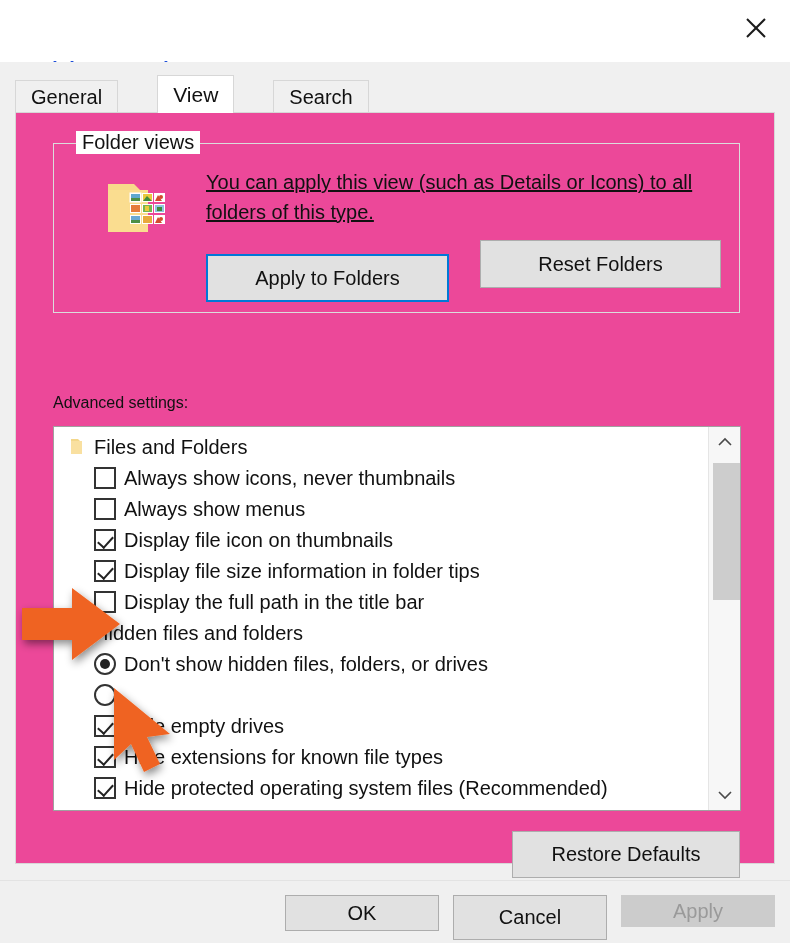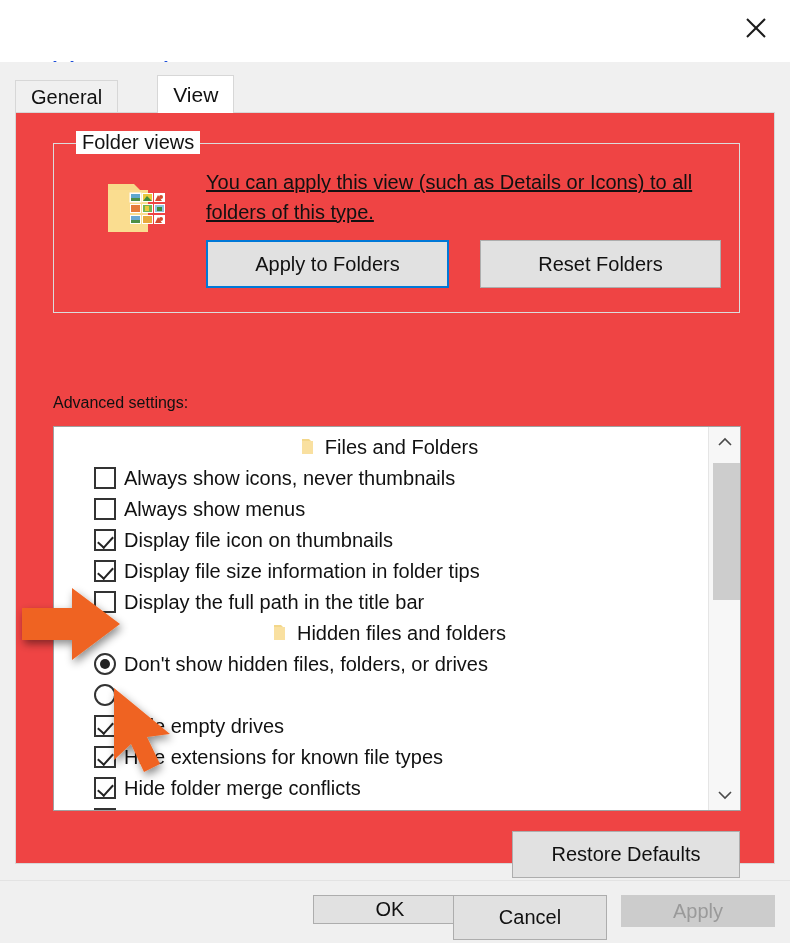--- a/index.html
+++ b/index.html
@@ -419,6 +419,9 @@
       <div class="tab active">
         <span>View</span>
       </div>
+      <div class="tab">
+        <span>Search</span>
+      </div>
     </div>
 
     <div class="tab-panel">

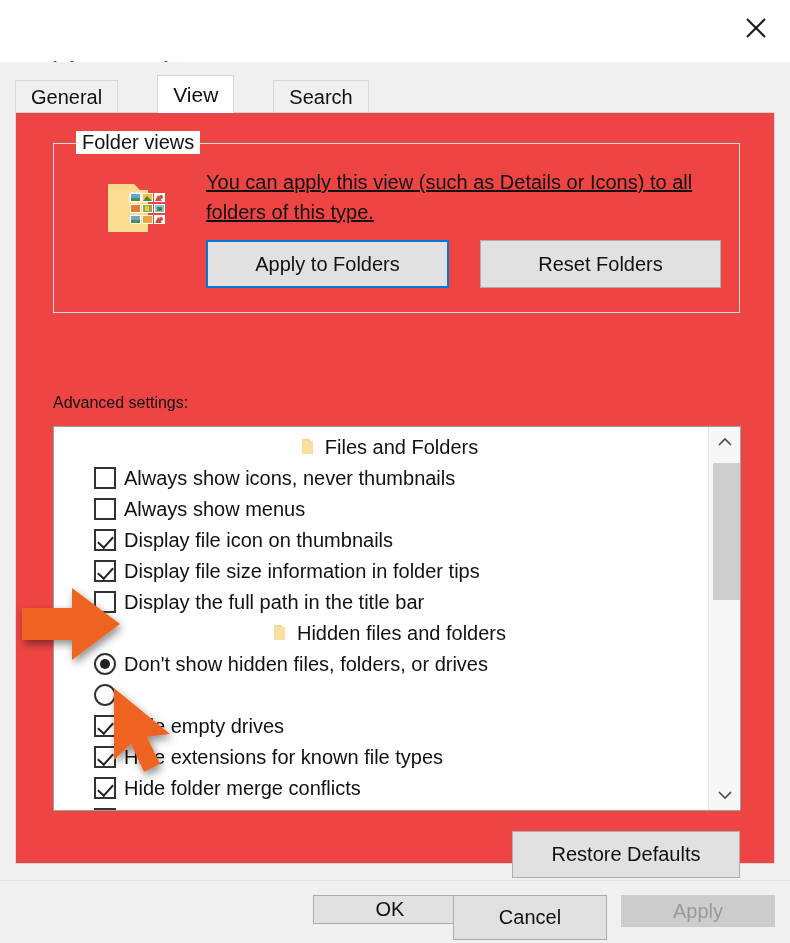--- a/index.html
+++ b/index.html
@@ -115,7 +115,7 @@
     top: 50px;
     width: 760px;
     height: 752px;
-    background: #ef4444;
+    background: #ec4899;
     border: 1px solid #d7d7d7;
     box-sizing: border-box;
   }

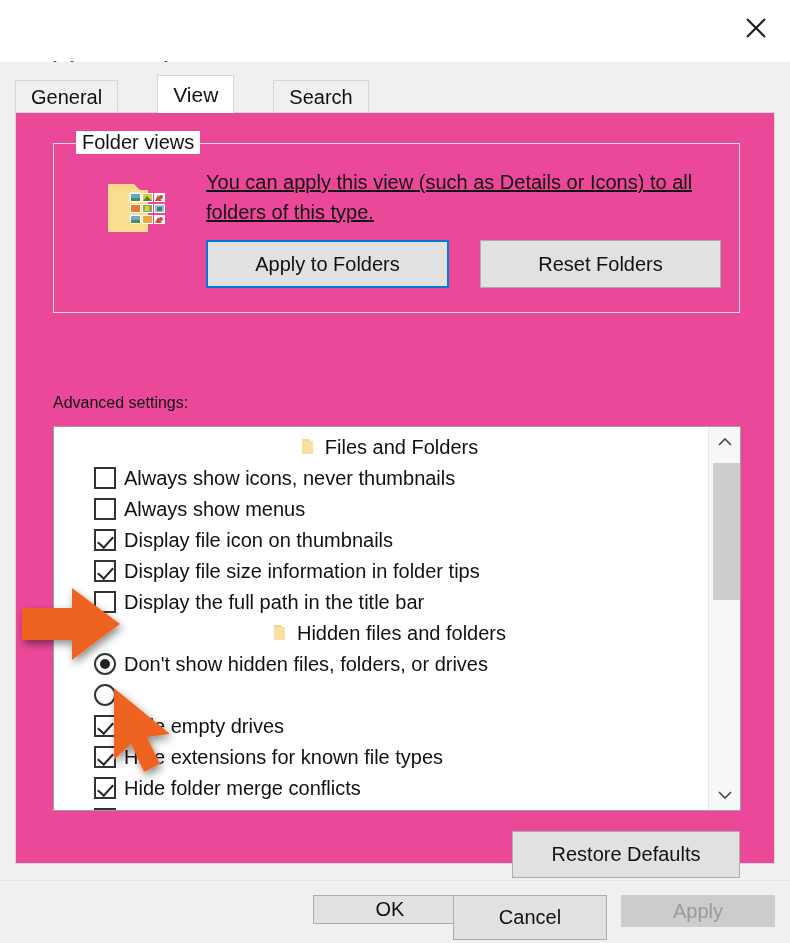--- a/index.html
+++ b/index.html
@@ -180,7 +180,7 @@
   #apply-to-folders {
     position: absolute;
     left: 152px;
-    top: 96px;
+    top: 110px;
     width: 243px;
     height: 48px;
   }

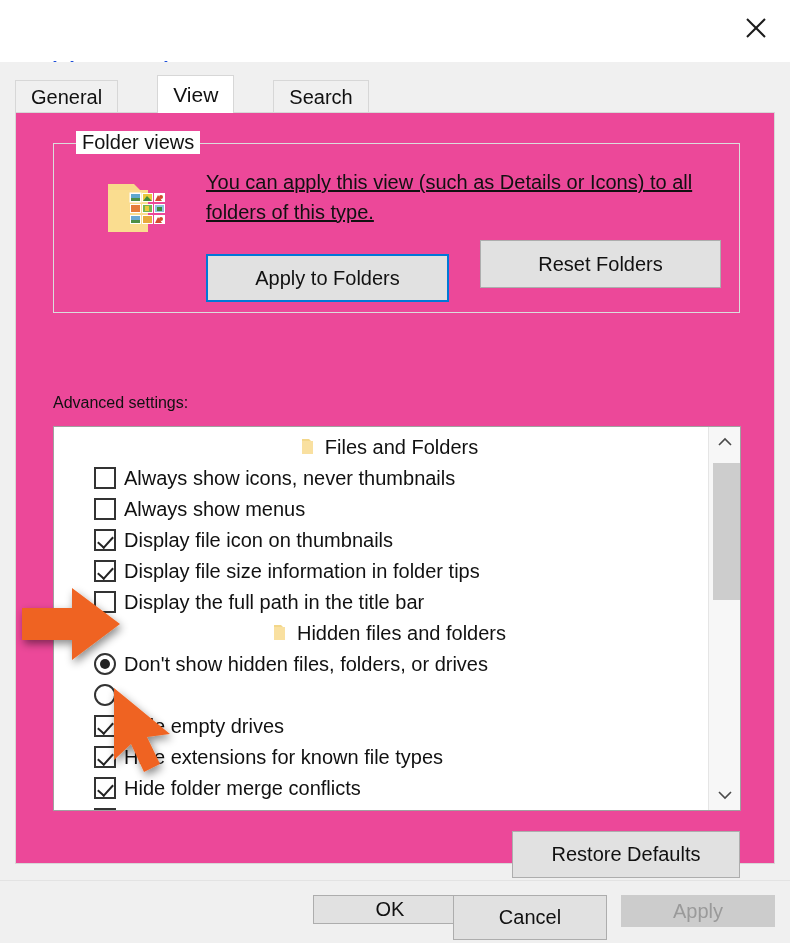--- a/index.html
+++ b/index.html
@@ -235,7 +235,7 @@
   }
   .row.group .rlabel { padding-left: 4px; }
   .indent1 { padding-left: 40px; }
-  .indent-group { padding-left: 16px; justify-content: center; }
+  .indent-group { padding-left: 16px; }
 
   
   .folder-sm {

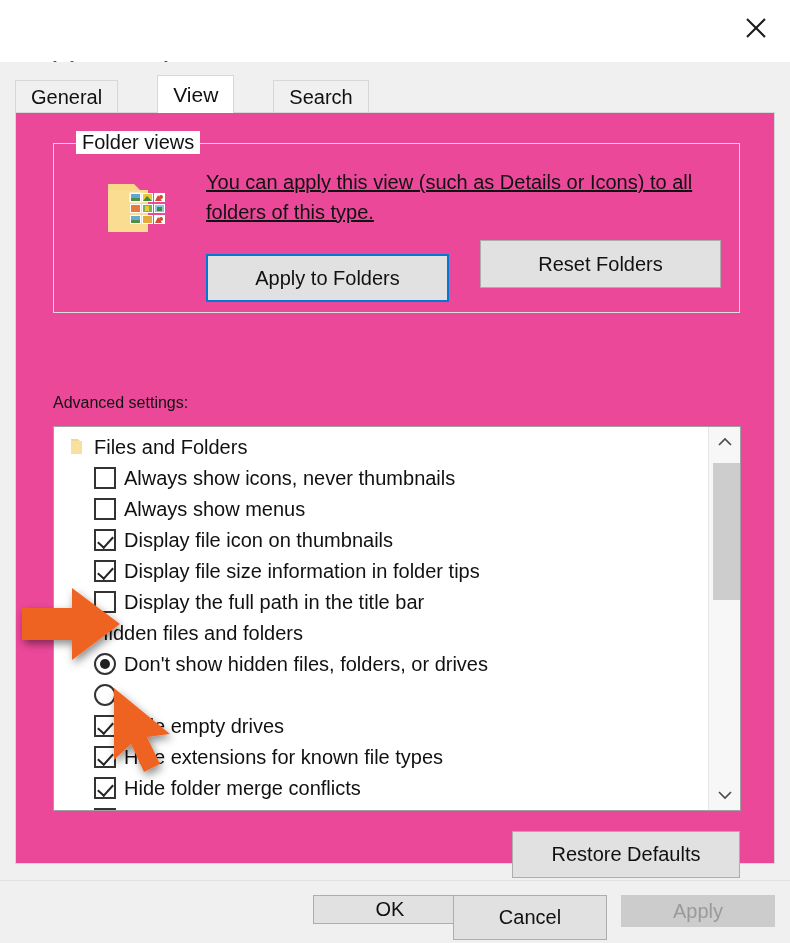--- a/index.html
+++ b/index.html
@@ -530,10 +530,6 @@
             </div>
             <div class="row indent1">
               <span class="cb checked"></span>
-              <span class="rlabel">Hide folder merge conflicts</span>
-            </div>
-            <div class="row indent1">
-              <span class="cb checked"></span>
               <span class="rlabel">Hide protected operating system files (Recommended)</span>
             </div>
           </div>

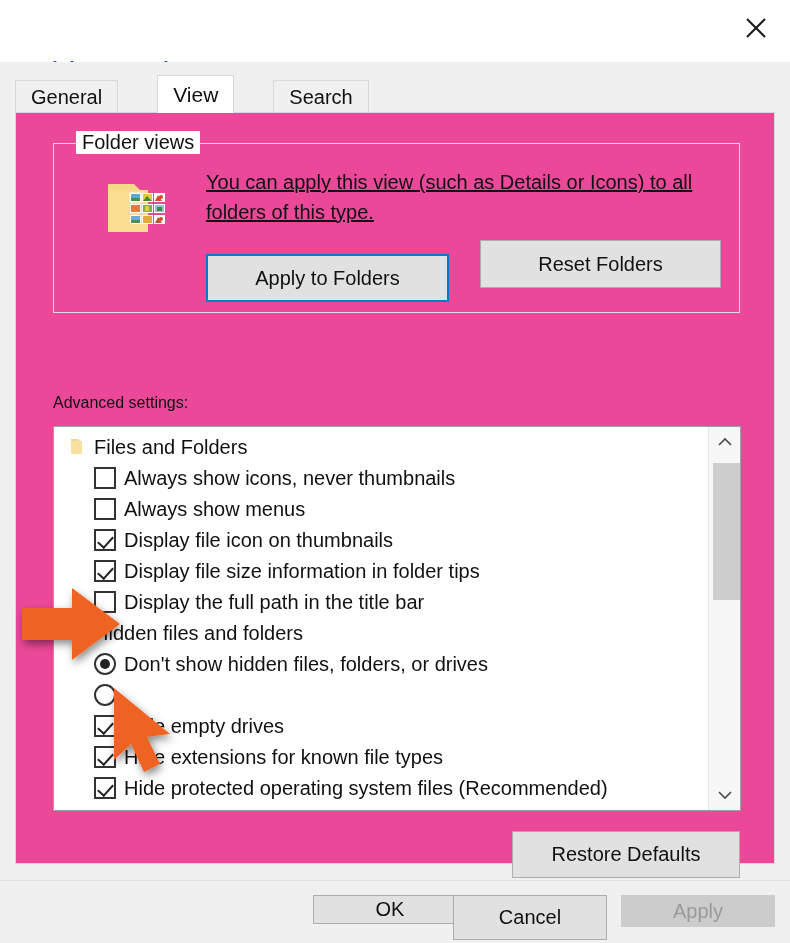--- a/index.html
+++ b/index.html
@@ -350,8 +350,7 @@
     left: 285px;
     top: 14px;
     width: 154px;
-    height: 29px;
-    margin-left: 28px;
+    height: 36px;
   }
   #cancel-button {
     position: absolute;

